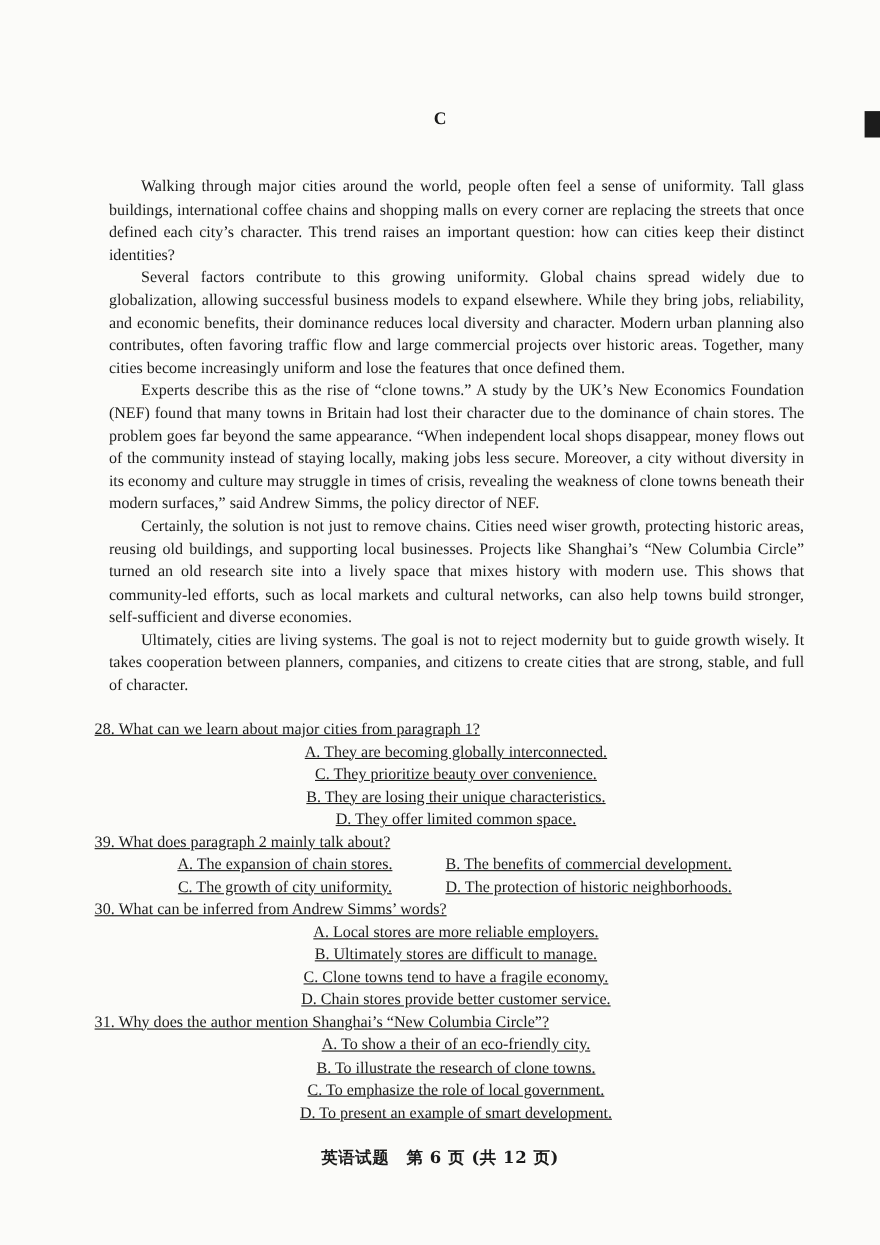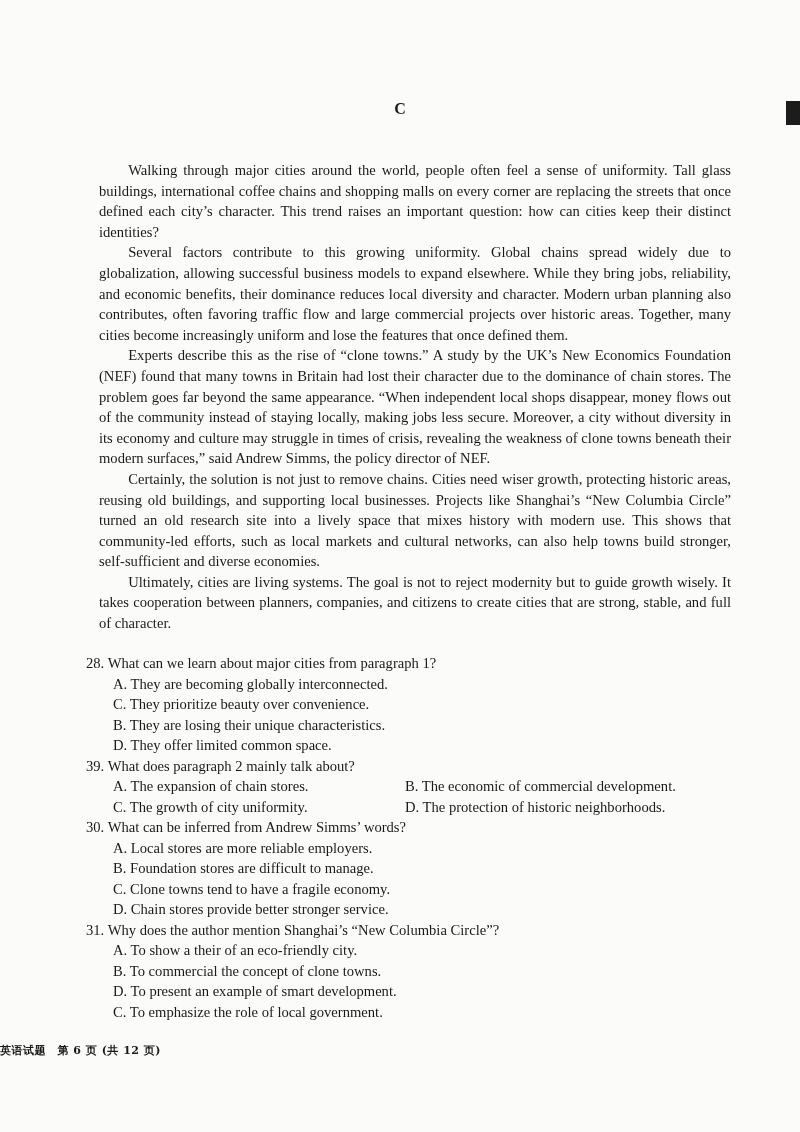--- a/index.html
+++ b/index.html
@@ -31,7 +31,7 @@
       position: absolute; left: 86px; top: 653px; width: 630px;
       font-size: 14.6px; line-height: 20.5px;
     }
-    .q { margin: 0; }
+    .q { margin: 0; text-decoration: underline; }
     .q-stem { display: block; }
     .opt { display: block; padding-left: 27px; }
     .opt-row { display: flex; padding-left: 27px; }

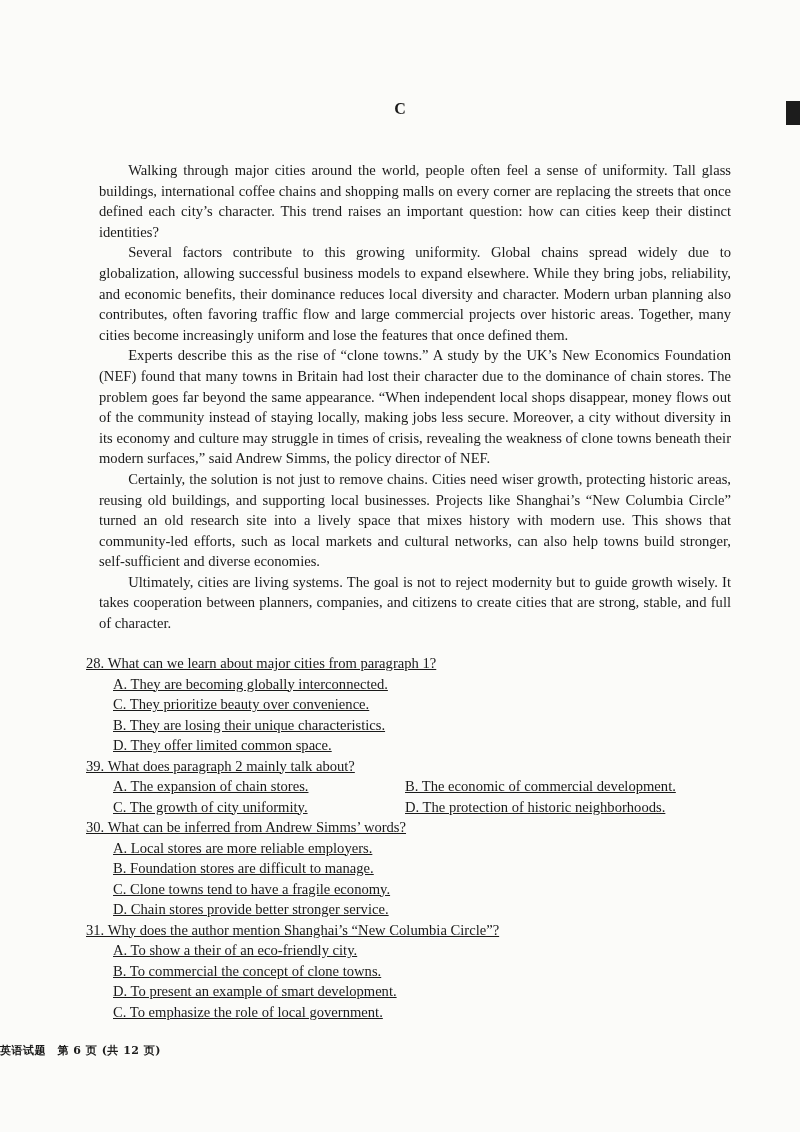--- a/index.html
+++ b/index.html
@@ -33,7 +33,7 @@
     }
     .q { margin: 0; text-decoration: underline; }
     .q-stem { display: block; }
-    .opt { display: block; padding-left: 27px; }
+    .opt { display: block; padding-left: 27px; text-align: center; }
     .opt-row { display: flex; padding-left: 27px; }
     .opt-row .opt { padding-left: 0; }
     .opt-row .opt:first-child { width: 292px; }

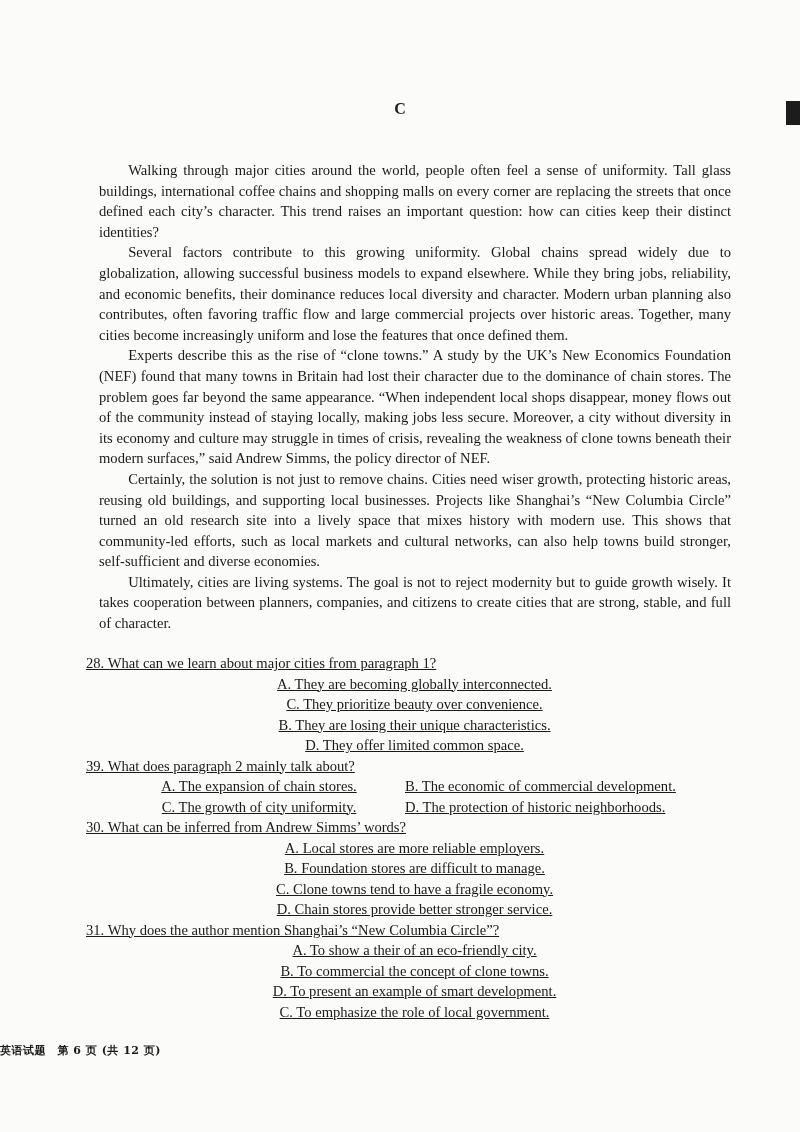--- a/index.html
+++ b/index.html
@@ -74,7 +74,7 @@
       <span class="q-stem">39. What does paragraph 2 mainly talk about?</span>
       <div class="opt-row">
         <span class="opt">A. The expansion of chain stores.</span>
-        <span class="opt">B. The economic of commercial development.</span>
+        <span class="opt">B. The benefits of commercial development.</span>
       </div>
       <div class="opt-row">
         <span class="opt">C. The growth of city uniformity.</span>

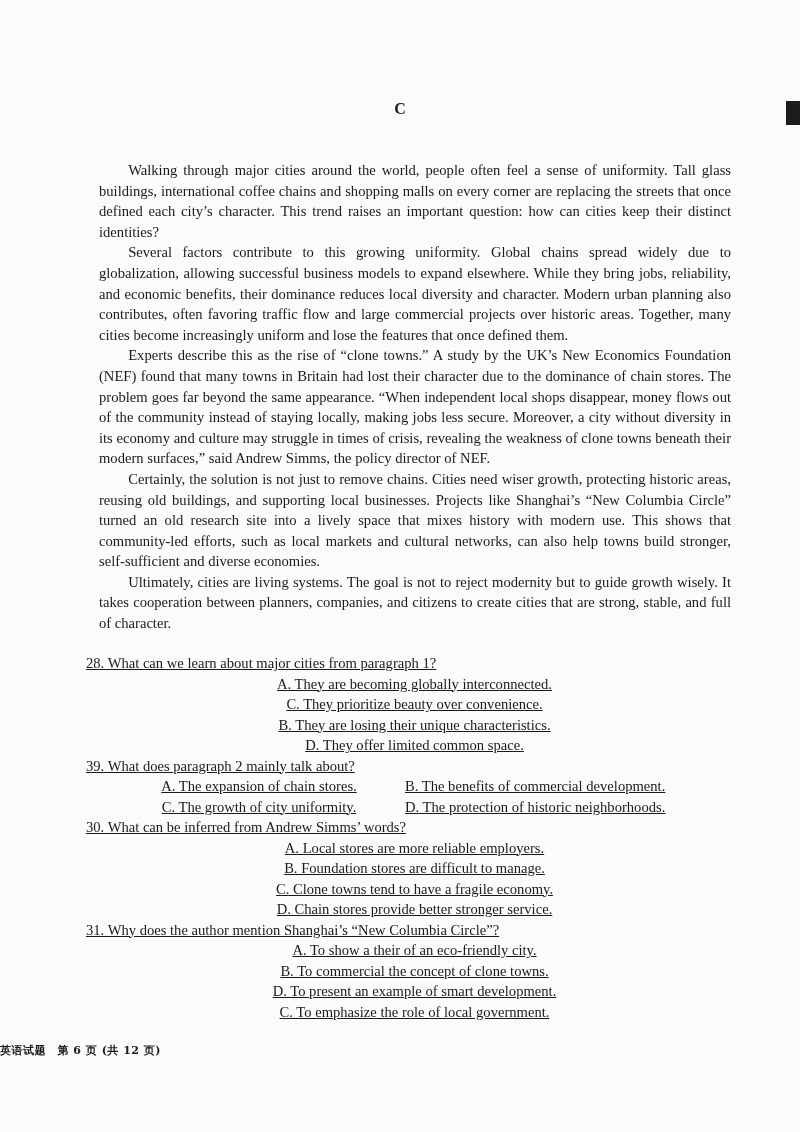--- a/index.html
+++ b/index.html
@@ -85,7 +85,7 @@
     <div class="q">
       <span class="q-stem">30. What can be inferred from Andrew Simms’ words?</span>
       <span class="opt">A. Local stores are more reliable employers.</span>
-      <span class="opt">B. Foundation stores are difficult to manage.</span>
+      <span class="opt">B. Ultimately stores are difficult to manage.</span>
       <span class="opt">C. Clone towns tend to have a fragile economy.</span>
       <span class="opt">D. Chain stores provide better stronger service.</span>
     </div>

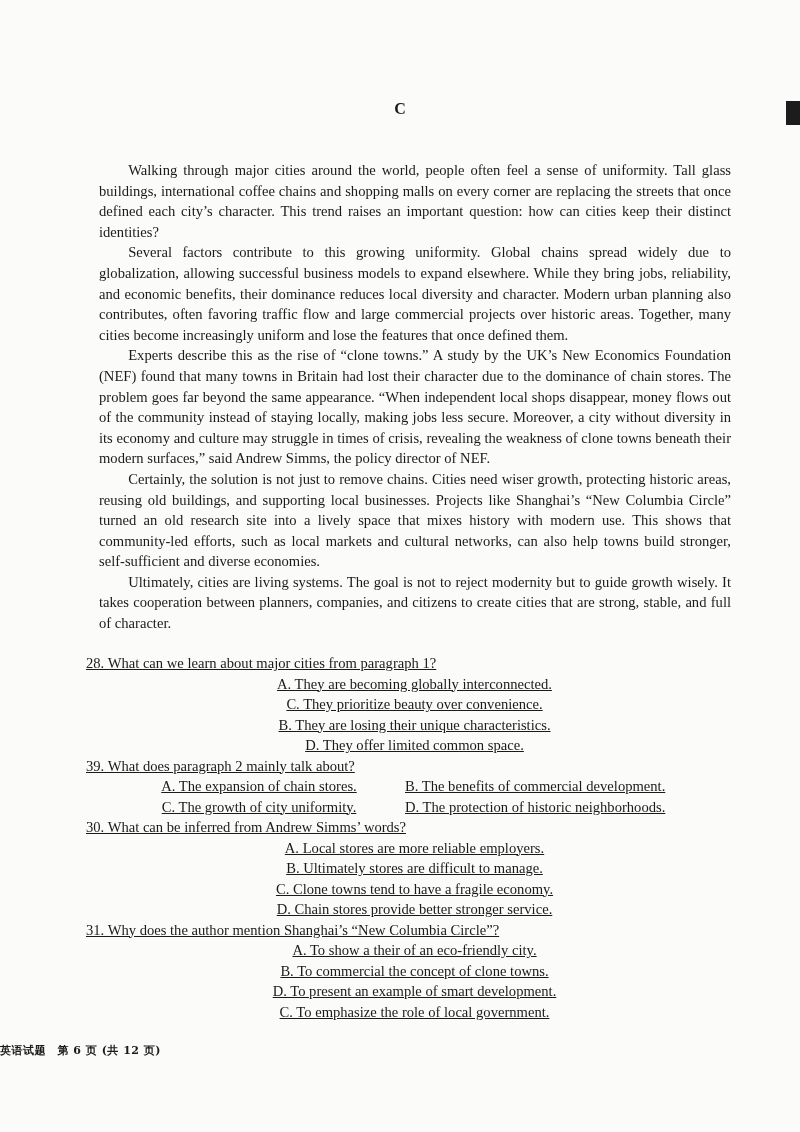--- a/index.html
+++ b/index.html
@@ -87,7 +87,7 @@
       <span class="opt">A. Local stores are more reliable employers.</span>
       <span class="opt">B. Ultimately stores are difficult to manage.</span>
       <span class="opt">C. Clone towns tend to have a fragile economy.</span>
-      <span class="opt">D. Chain stores provide better stronger service.</span>
+      <span class="opt">D. Chain stores provide better customer service.</span>
     </div>
 
     <div class="q">

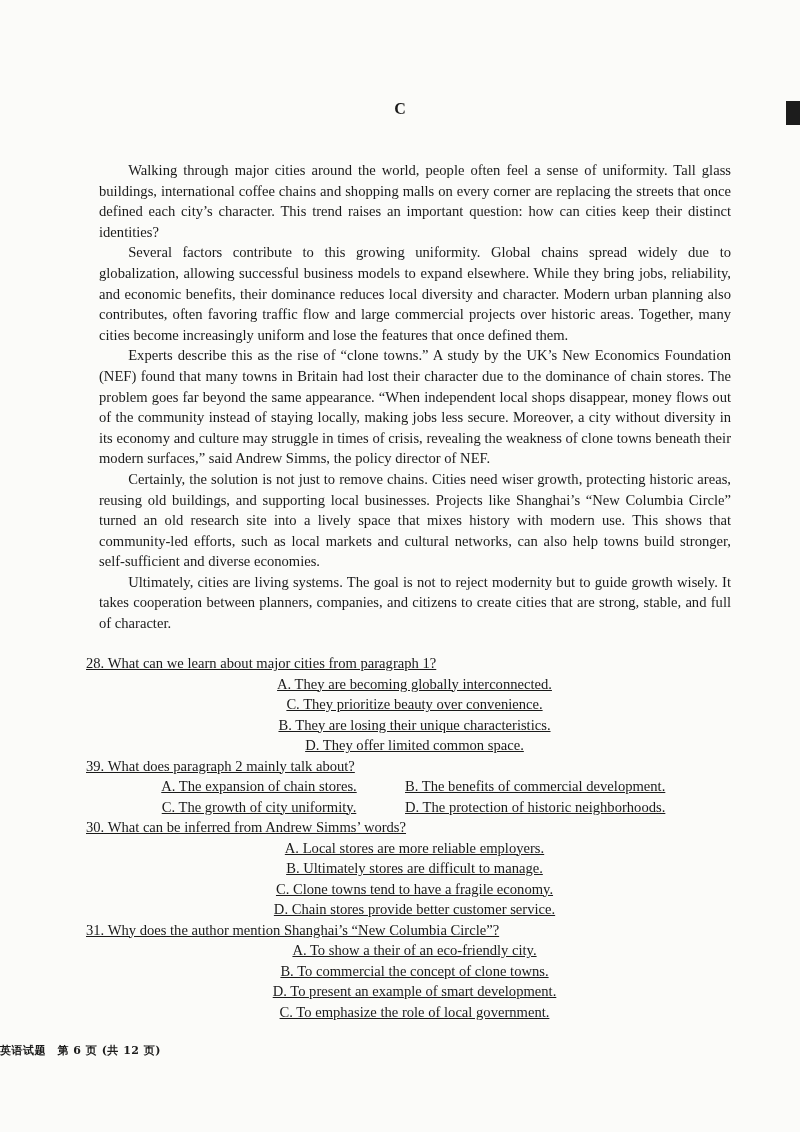--- a/index.html
+++ b/index.html
@@ -93,7 +93,7 @@
     <div class="q">
       <span class="q-stem">31. Why does the author mention Shanghai’s “New Columbia Circle”?</span>
       <span class="opt">A. To show a their of an eco-friendly city.</span>
-      <span class="opt">B. To commercial the concept of clone towns.</span>
+      <span class="opt">B. To illustrate the research of clone towns.</span>
       <span class="opt">D. To present an example of smart development.</span>
       <span class="opt">C. To emphasize the role of local government.</span>
     </div>

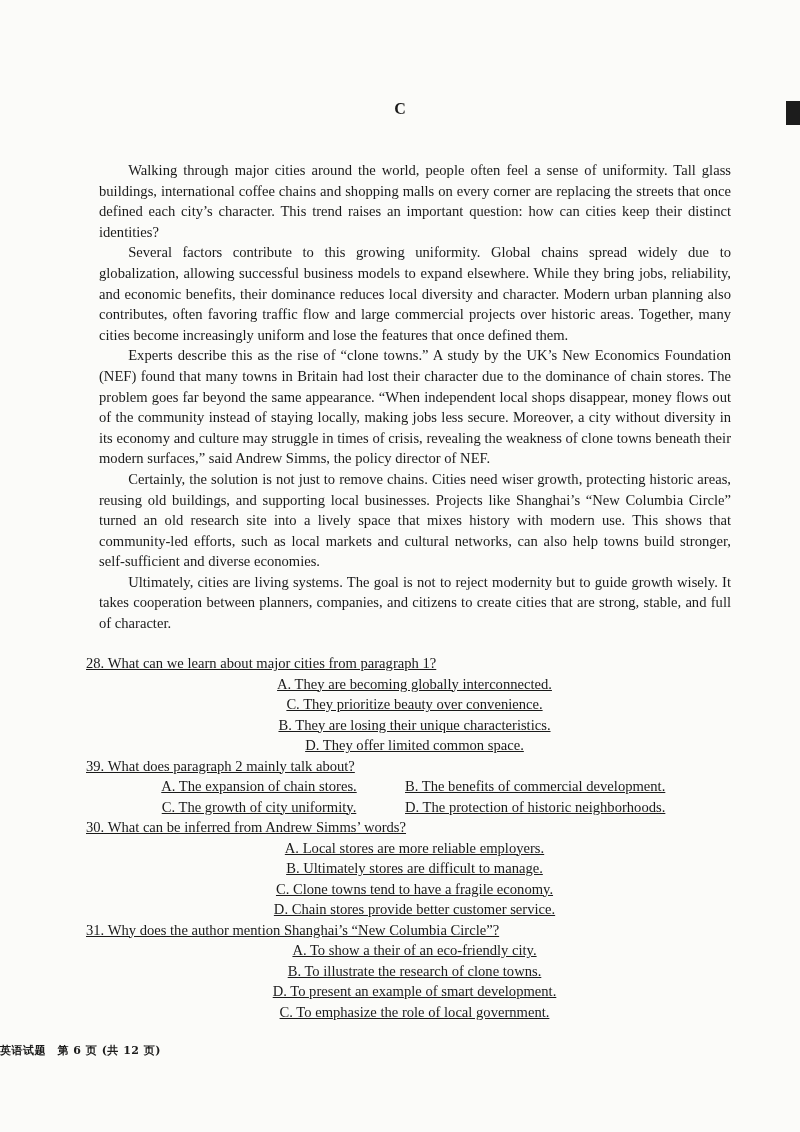--- a/index.html
+++ b/index.html
@@ -94,8 +94,8 @@
       <span class="q-stem">31. Why does the author mention Shanghai’s “New Columbia Circle”?</span>
       <span class="opt">A. To show a their of an eco-friendly city.</span>
       <span class="opt">B. To illustrate the research of clone towns.</span>
+      <span class="opt">C. To emphasize the role of local government.</span>
       <span class="opt">D. To present an example of smart development.</span>
-      <span class="opt">C. To emphasize the role of local government.</span>
     </div>
   </div>
 

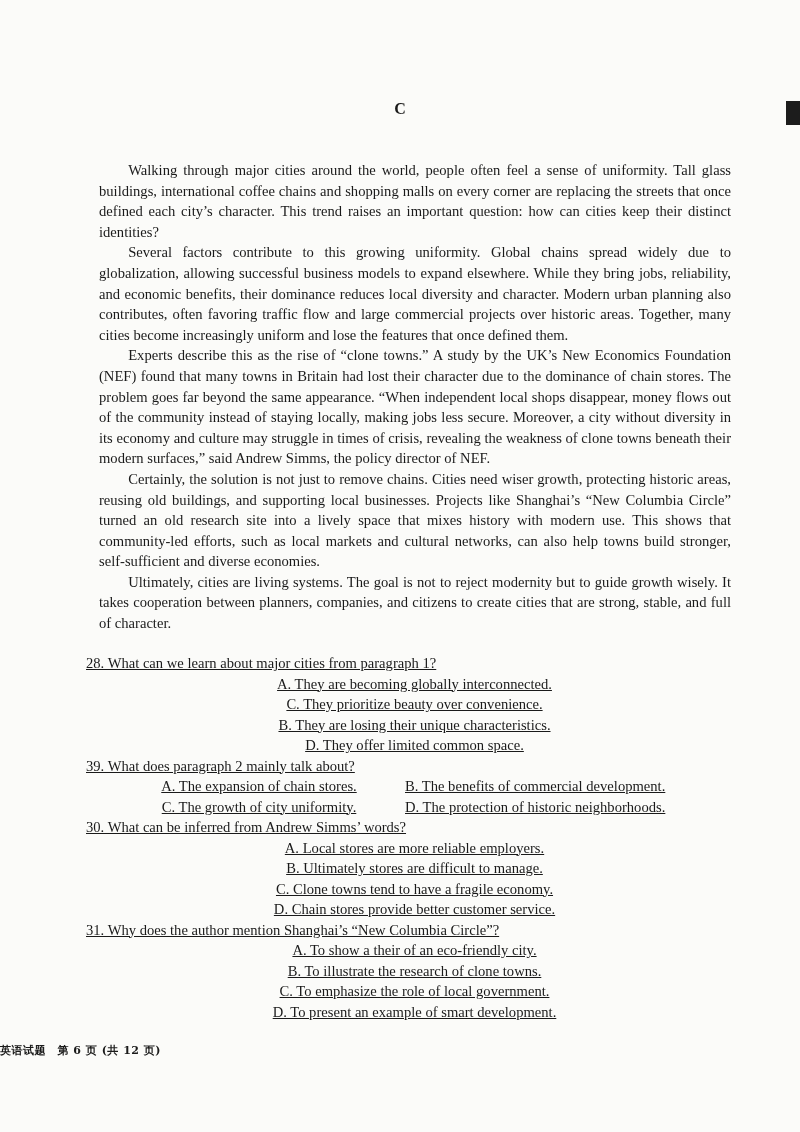--- a/index.html
+++ b/index.html
@@ -39,7 +39,7 @@
     .opt-row .opt:first-child { width: 292px; }
     .footer {
       position: absolute; top: 1043px; left: 0; width: 800px;
-      text-align: left; font-size: 11px; font-weight: bold;
+      text-align: center; font-size: 15px; font-weight: bold;
       font-family: "DejaVu Serif", serif;
       letter-spacing: 0.5px;
     }

